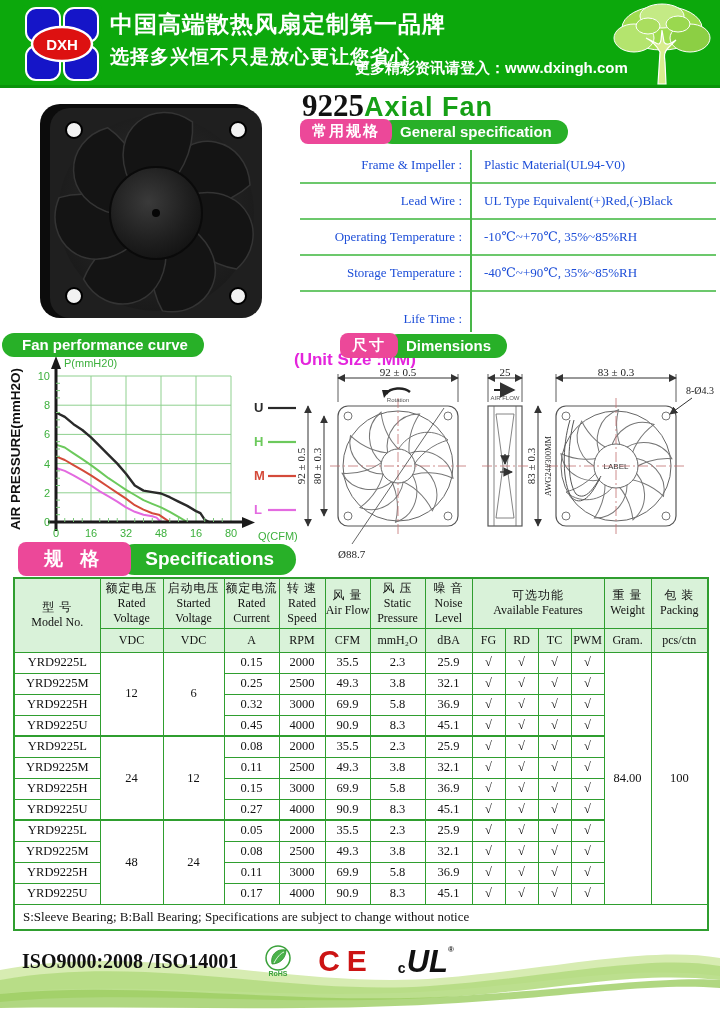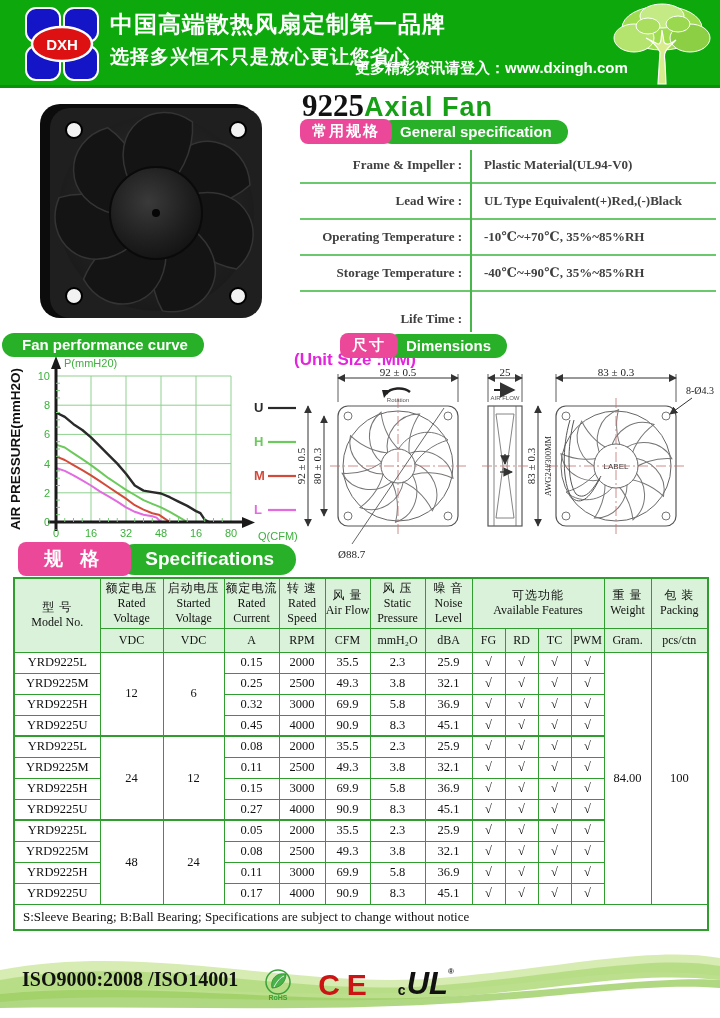--- a/index.html
+++ b/index.html
@@ -36,7 +36,7 @@
   .badge-big .badge-en { font-size:19px; padding:4px 22px 5px 26px;text-align:right; }
   
   .gspec { position:absolute; left:300px; top:148px; width:416px;
-    font-family:"Liberation Serif","DejaVu Serif",serif; color:#404040; font-weight:bold; }
+    font-family:"Liberation Serif","DejaVu Serif",serif; color:#1d4ed8; font-weight:normal; }
   .gspec-divider { position:absolute; left:170px; top:2px; width:2px; height:182px; background:#49b649; }
   .g-row { display:flex; align-items:center; min-height:36px; border-bottom:2px solid #6cc86c; }
   .g-row:last-child { border-bottom:none; }

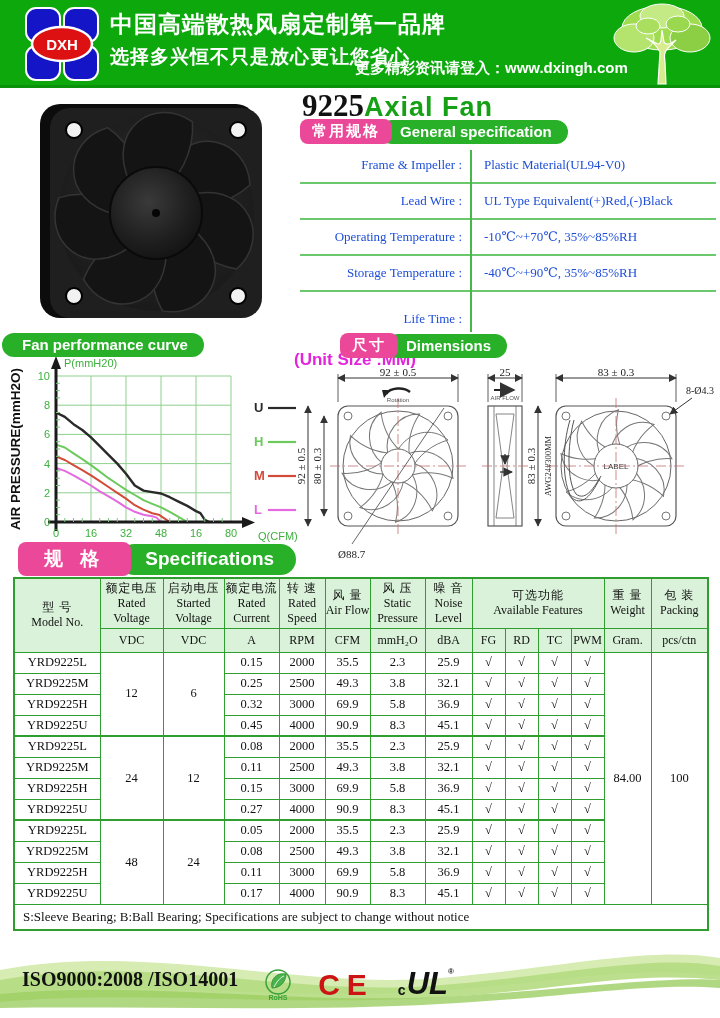--- a/index.html
+++ b/index.html
@@ -64,7 +64,7 @@
   
   .footer { position:absolute; left:0; top:936px; width:720px; height:82px; }
   .footer svg.wave { position:absolute; left:0; top:0; }
-  .cert-row { position:absolute; left:22px; top:32px; display:flex; align-items:flex-start; gap:24px; }
+  .cert-row { position:absolute; left:22px; top:8px; display:flex; align-items:center; gap:24px; }
   .iso-text { font-family:"Liberation Serif","DejaVu Serif",serif; font-weight:bold;
     font-size:20px; color:#111; }
   .ce-mark { color:#cc1414; font-weight:bold; font-size:30px; letter-spacing:7px;

